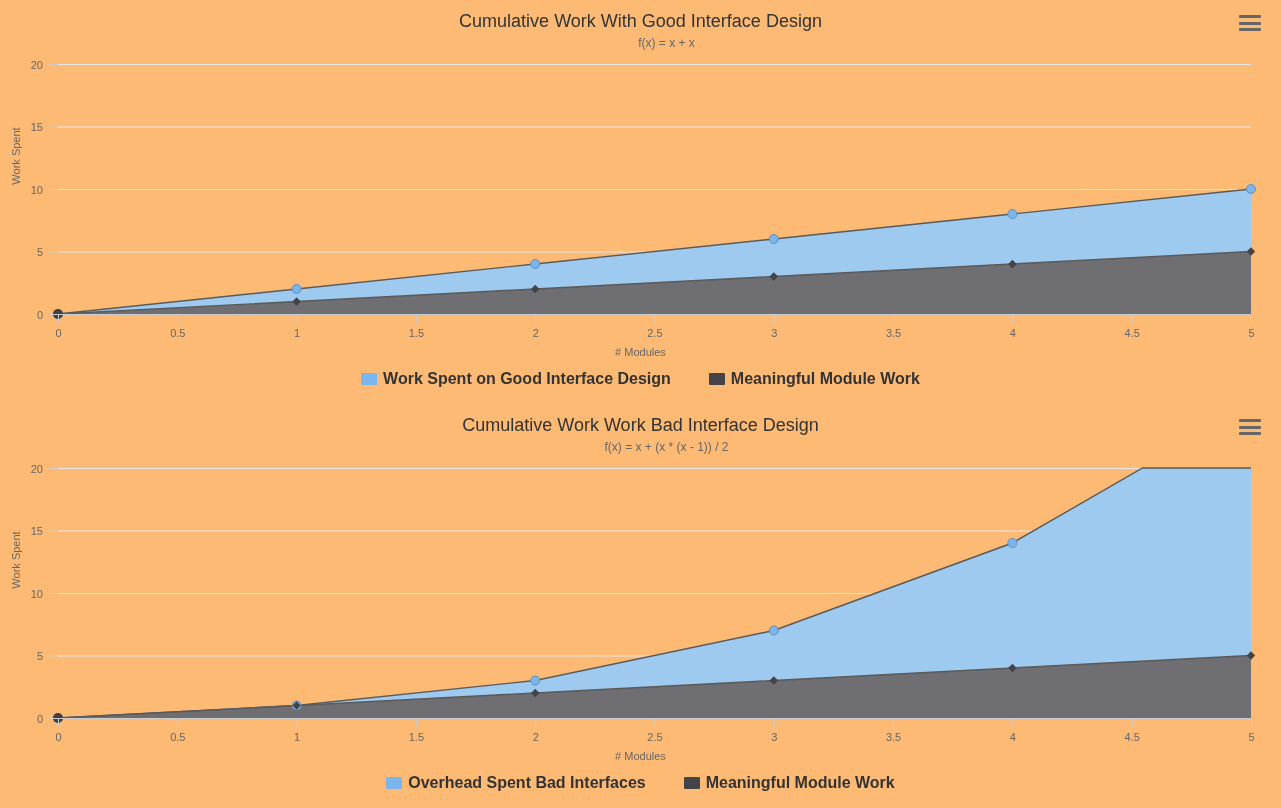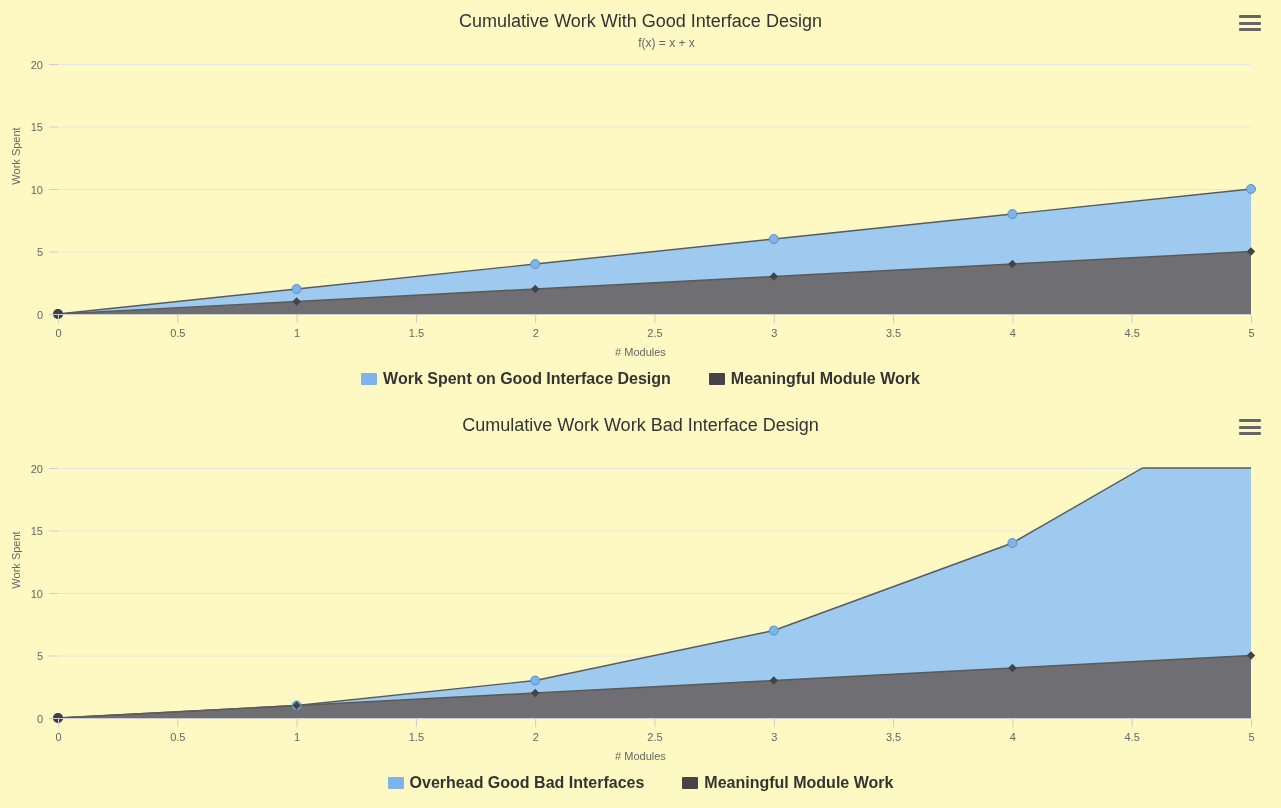--- a/index.html
+++ b/index.html
@@ -14,7 +14,7 @@
     position: relative;
     width: 1281px;
     height: 404px;
-    background: #fef9c3;
+    background: #fdba74;
   }
   .chart-title {
     position: absolute;

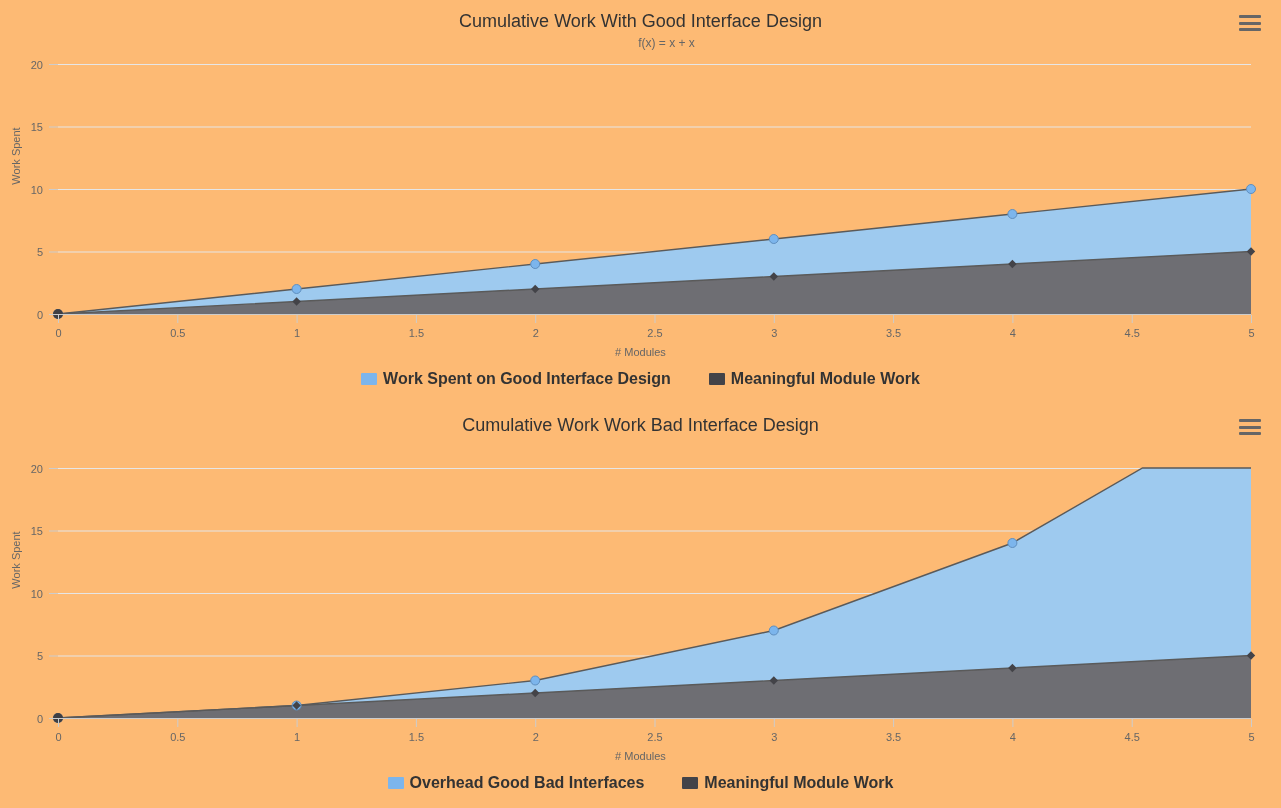--- a/index.html
+++ b/index.html
@@ -186,6 +186,7 @@
   </div>
   <div class="chart-panel">
     <div class="chart-title">Cumulative Work Work Bad Interface Design</div>
+    <div class="chart-subtitle">f(x) = x + (x * (x - 1)) / 2</div>
     <div class="burger">
       <span></span>
       <span></span>

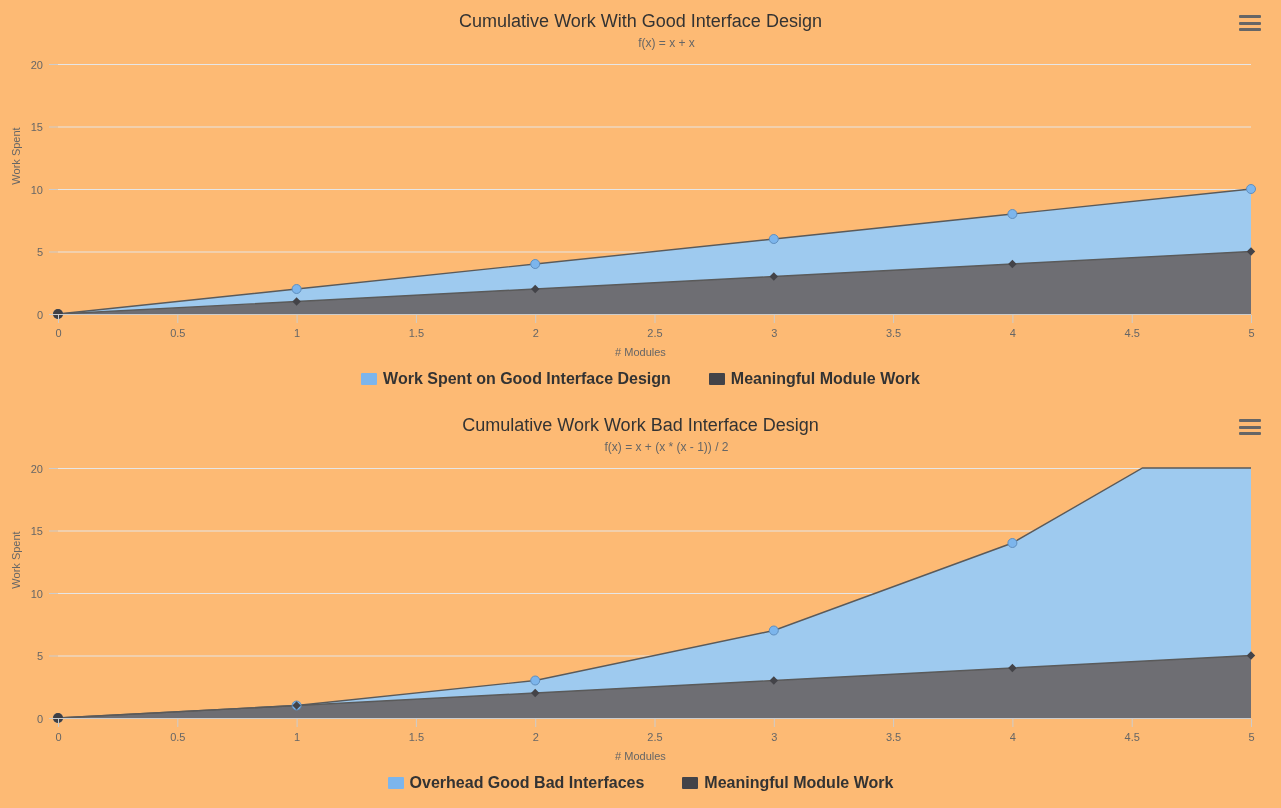--- a/index.html
+++ b/index.html
@@ -255,7 +255,7 @@
     <div class="legend">
         <div class="legend-item">
        <span class="legend-swatch" style="background:#7cb5ec"></span>
-       <span class="legend-label">Overhead Good Bad Interfaces</span>
+       <span class="legend-label">Overhead Spent Bad Interfaces</span>
      </div>
         <div class="legend-item">
        <span class="legend-swatch" style="background:#434348"></span>

